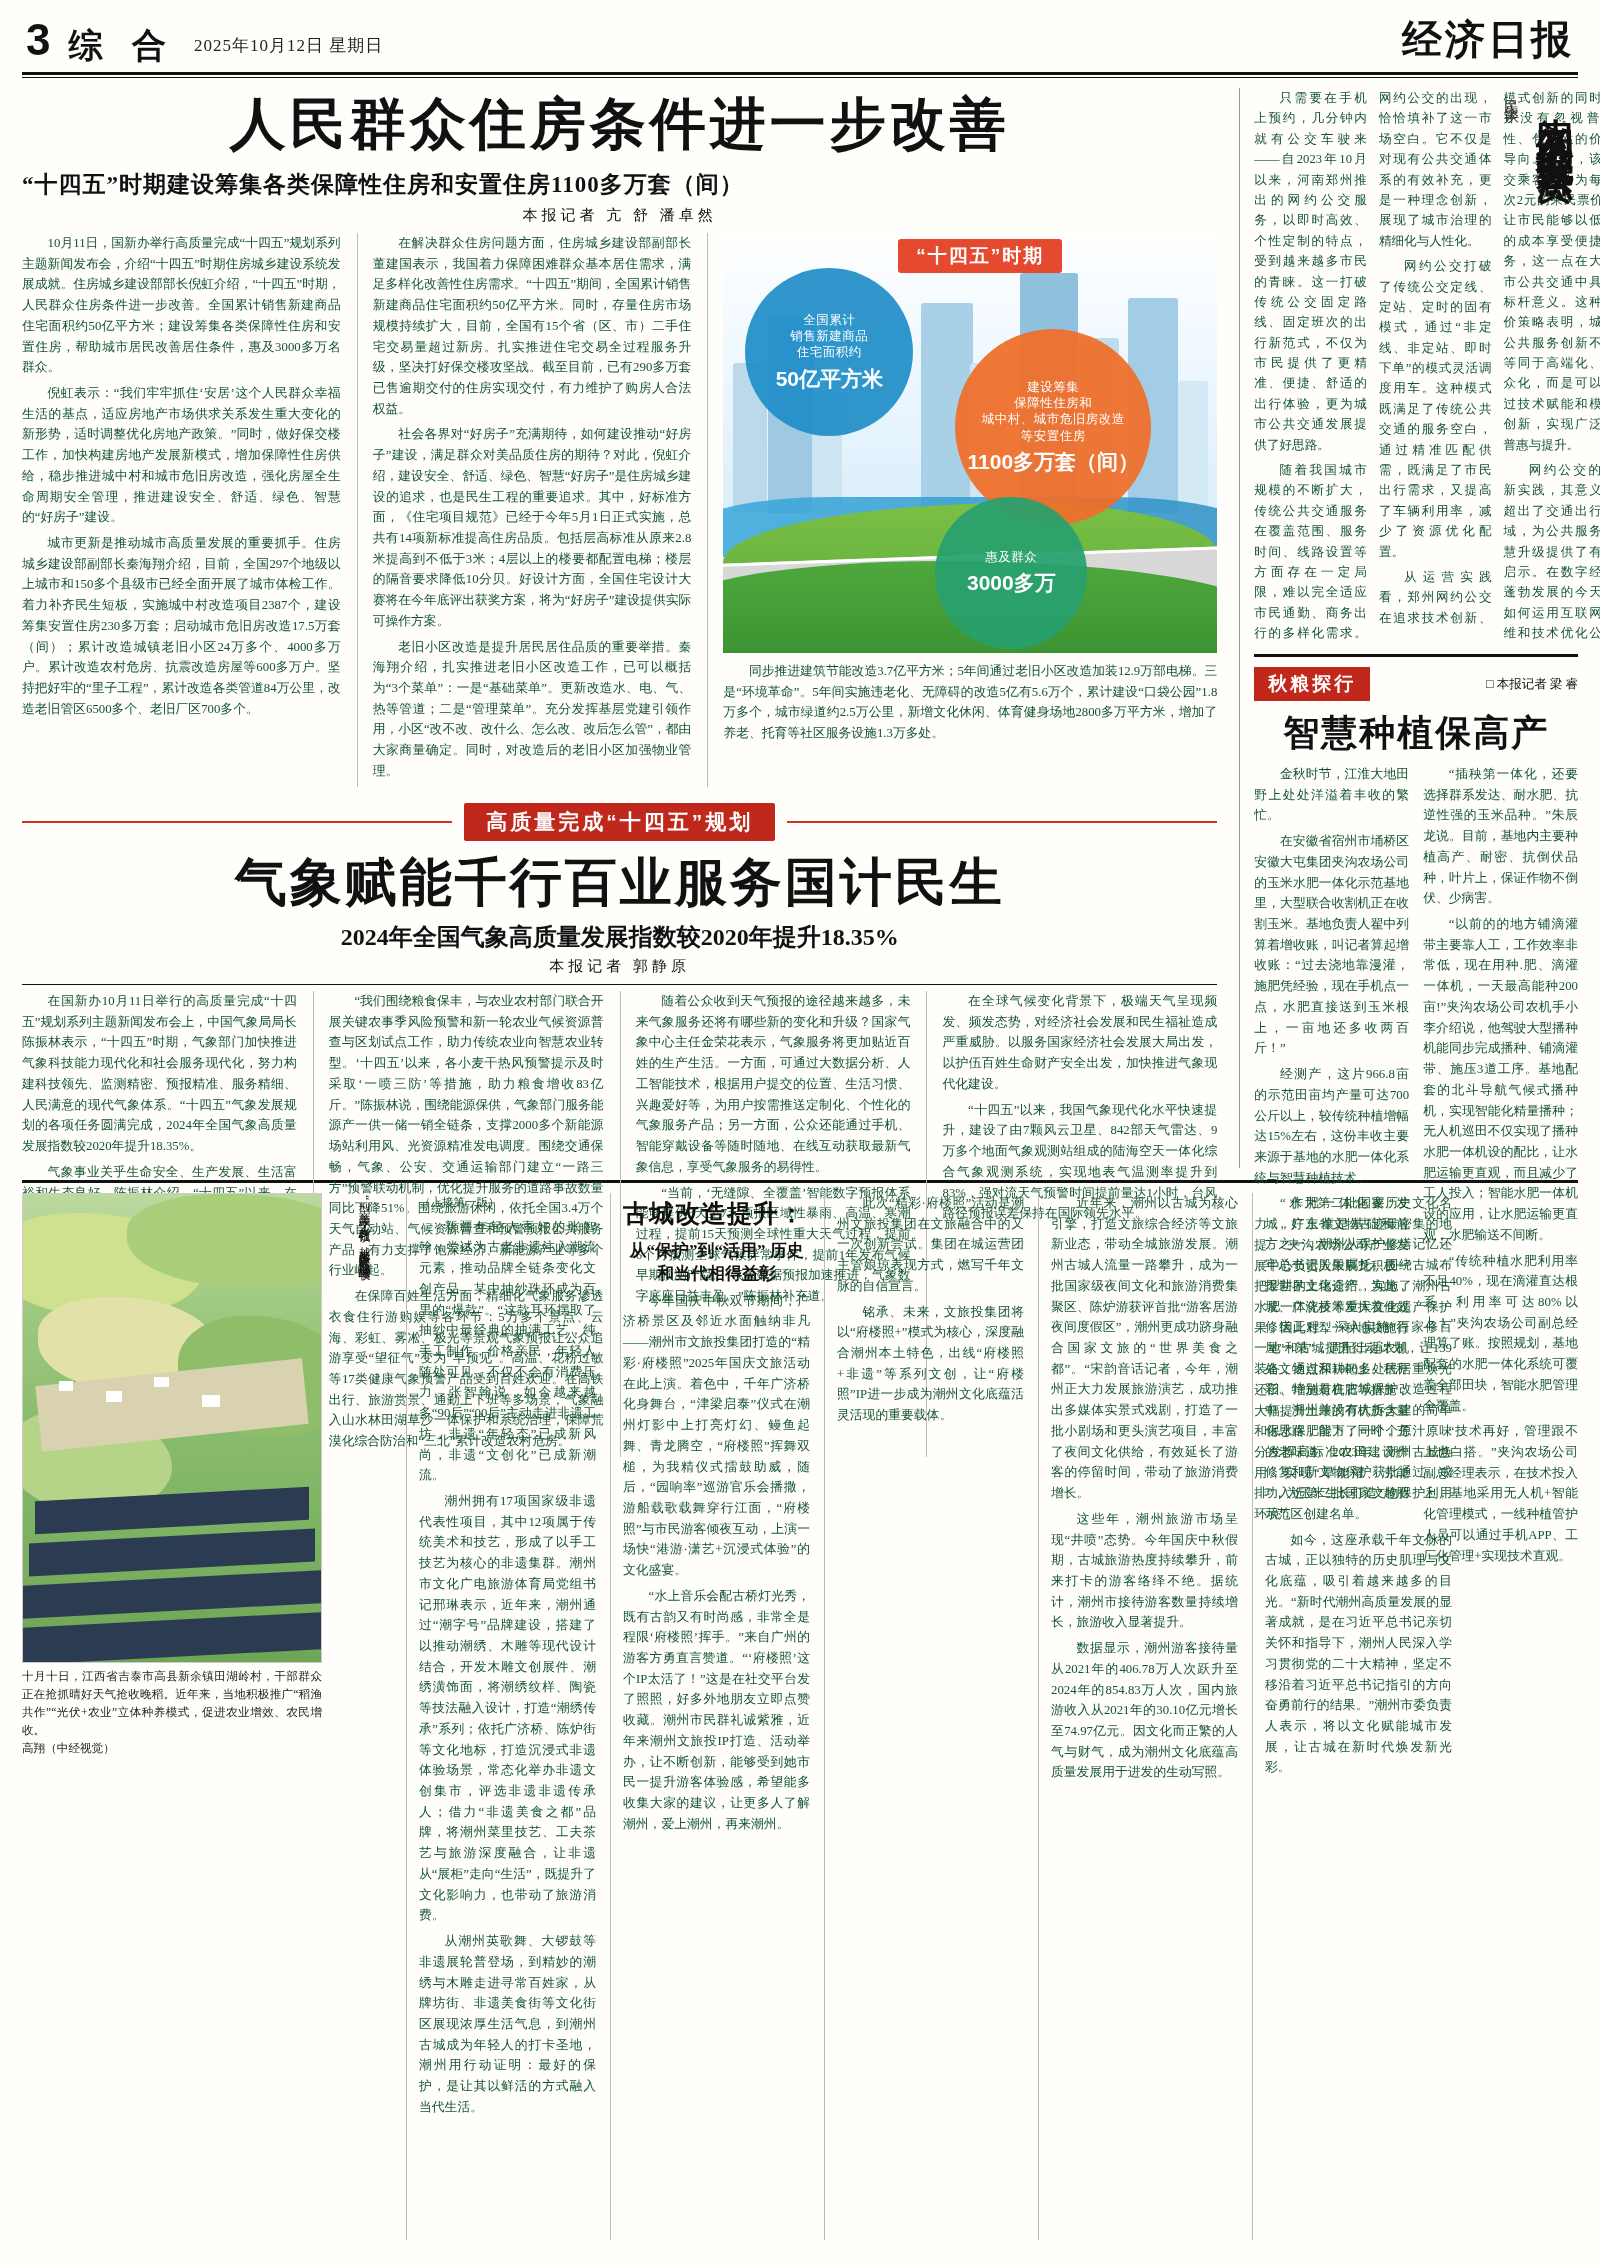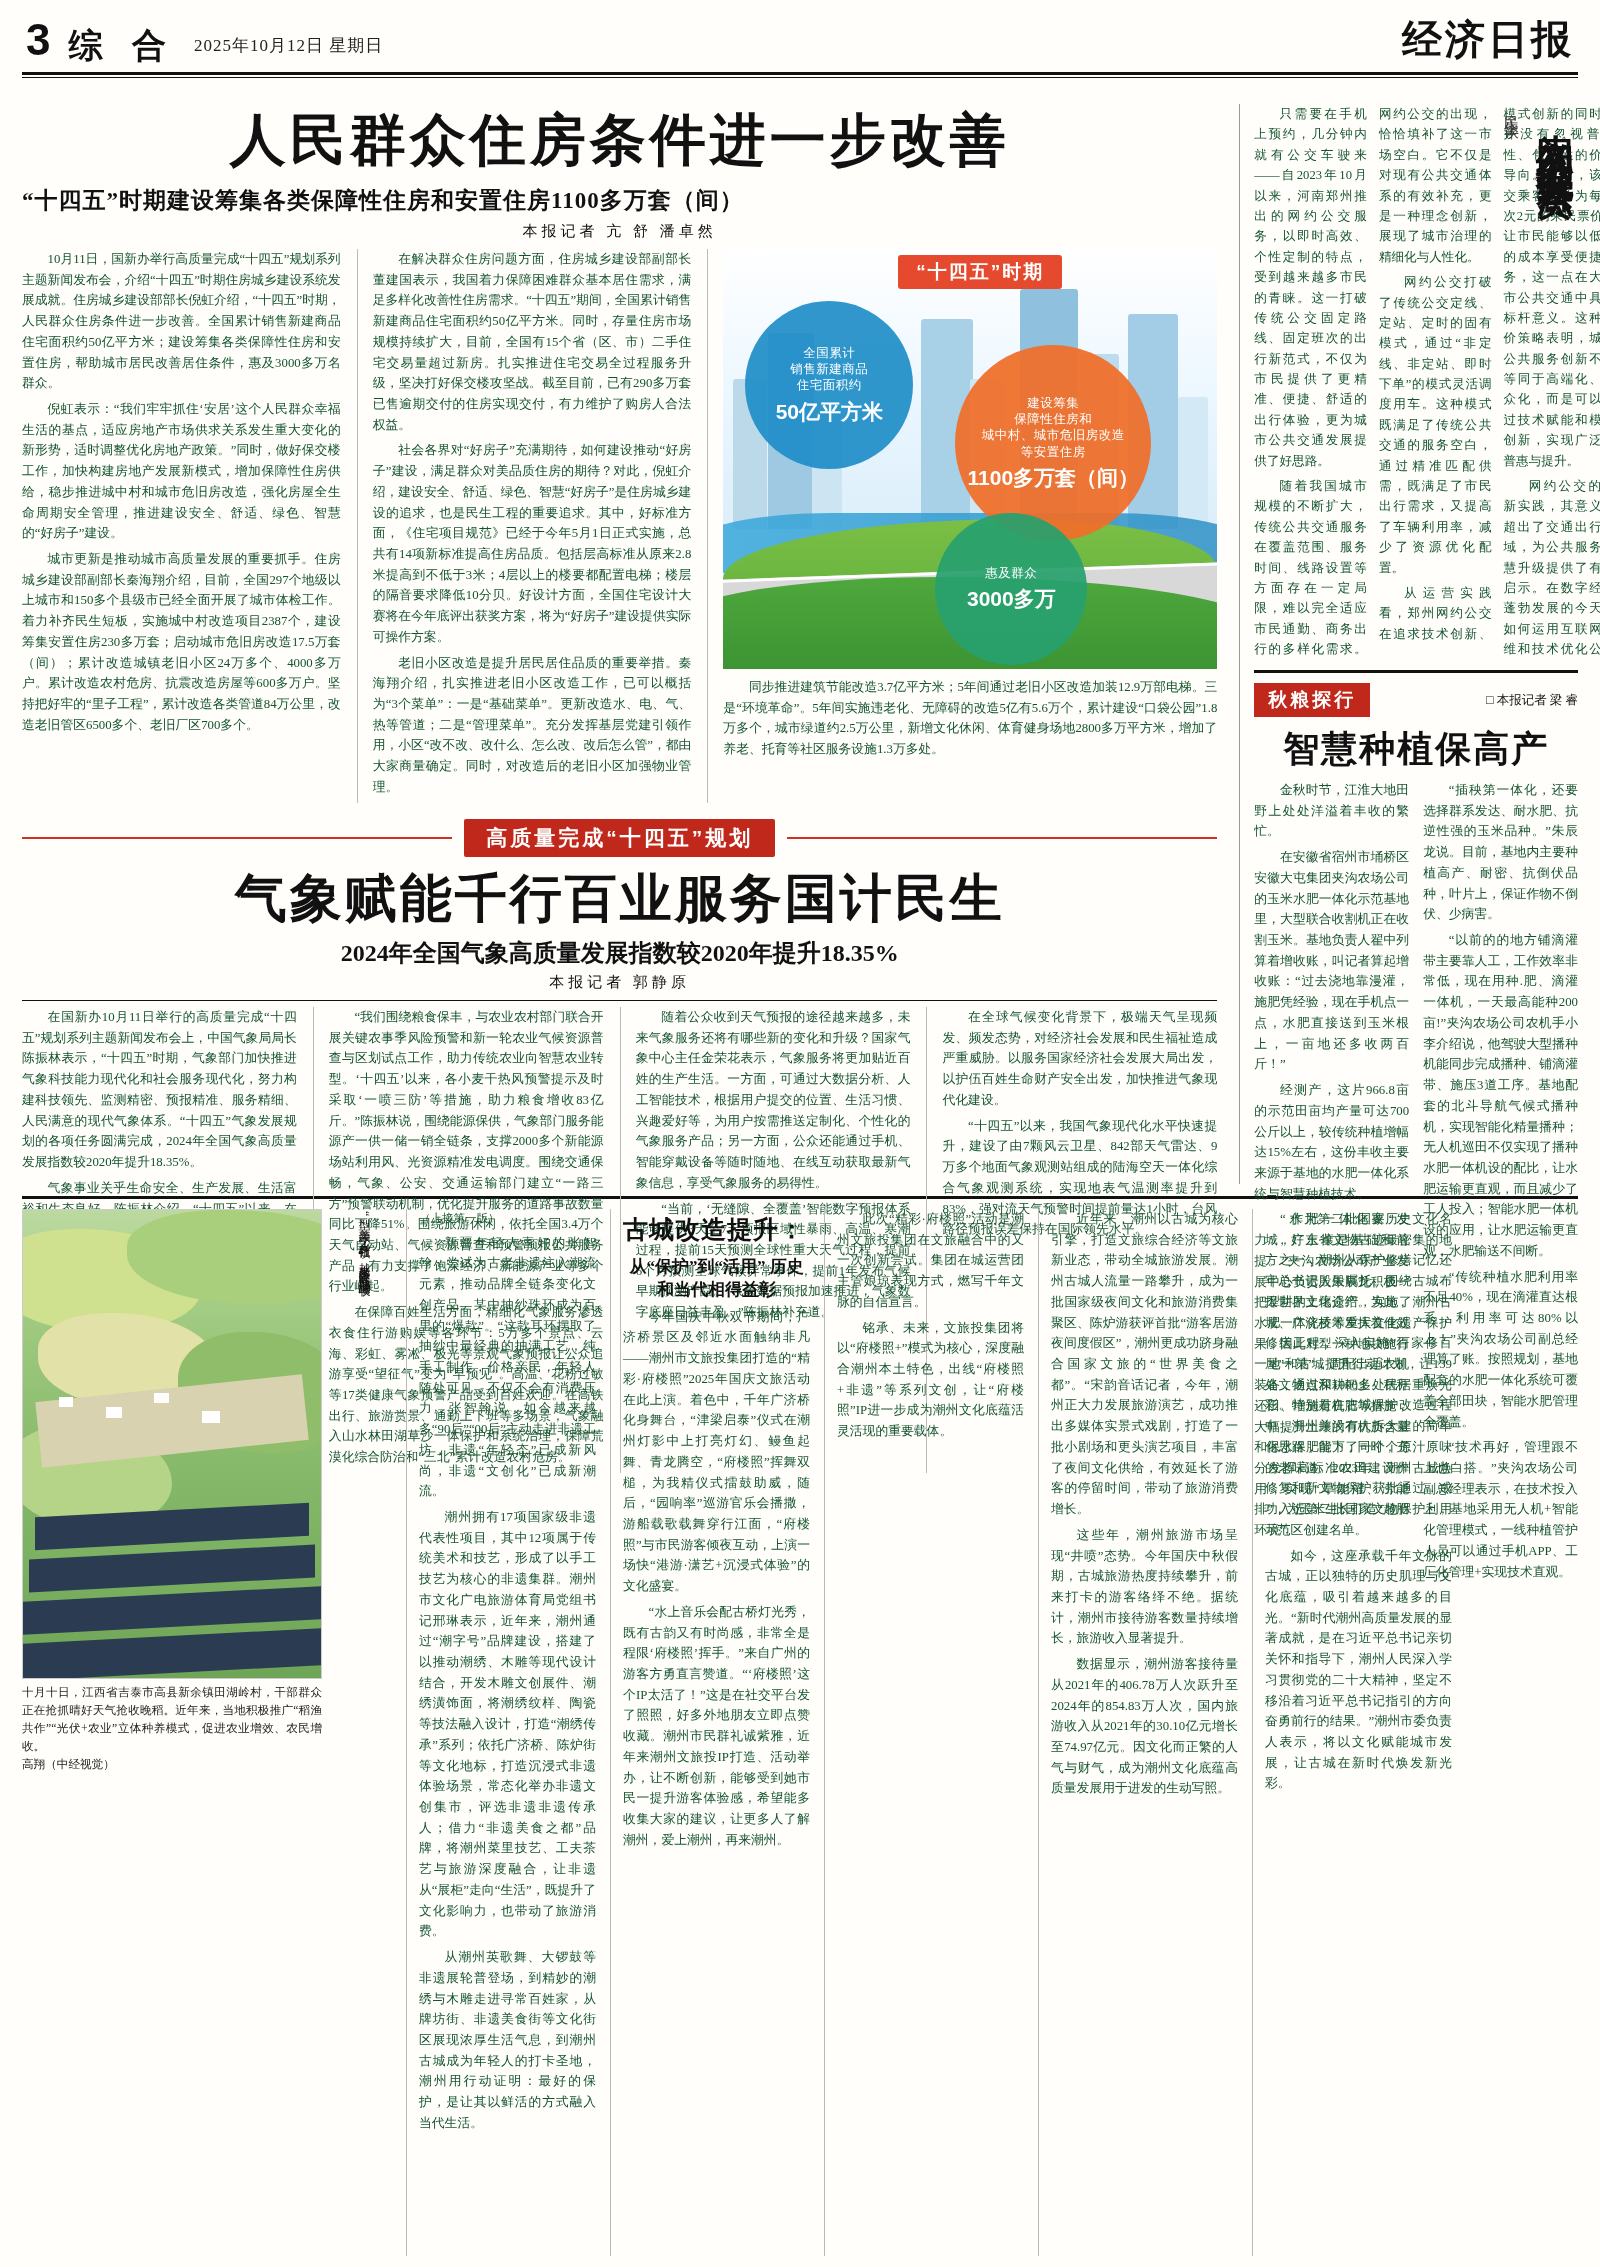--- a/index.html
+++ b/index.html
@@ -25,7 +25,7 @@
   .rule-top2 { border-top:1px solid #111; margin-top:2px; }
 
   
-  .content { display:flex; gap:22px; margin-top:26px; height:1080px; }
+  .content { display:flex; gap:22px; margin-top:10px; height:1080px; }
   .left-zone { width:1200px; }
   .right-zone { width:340px; border-left:1px solid #999; padding-left:14px; }
 

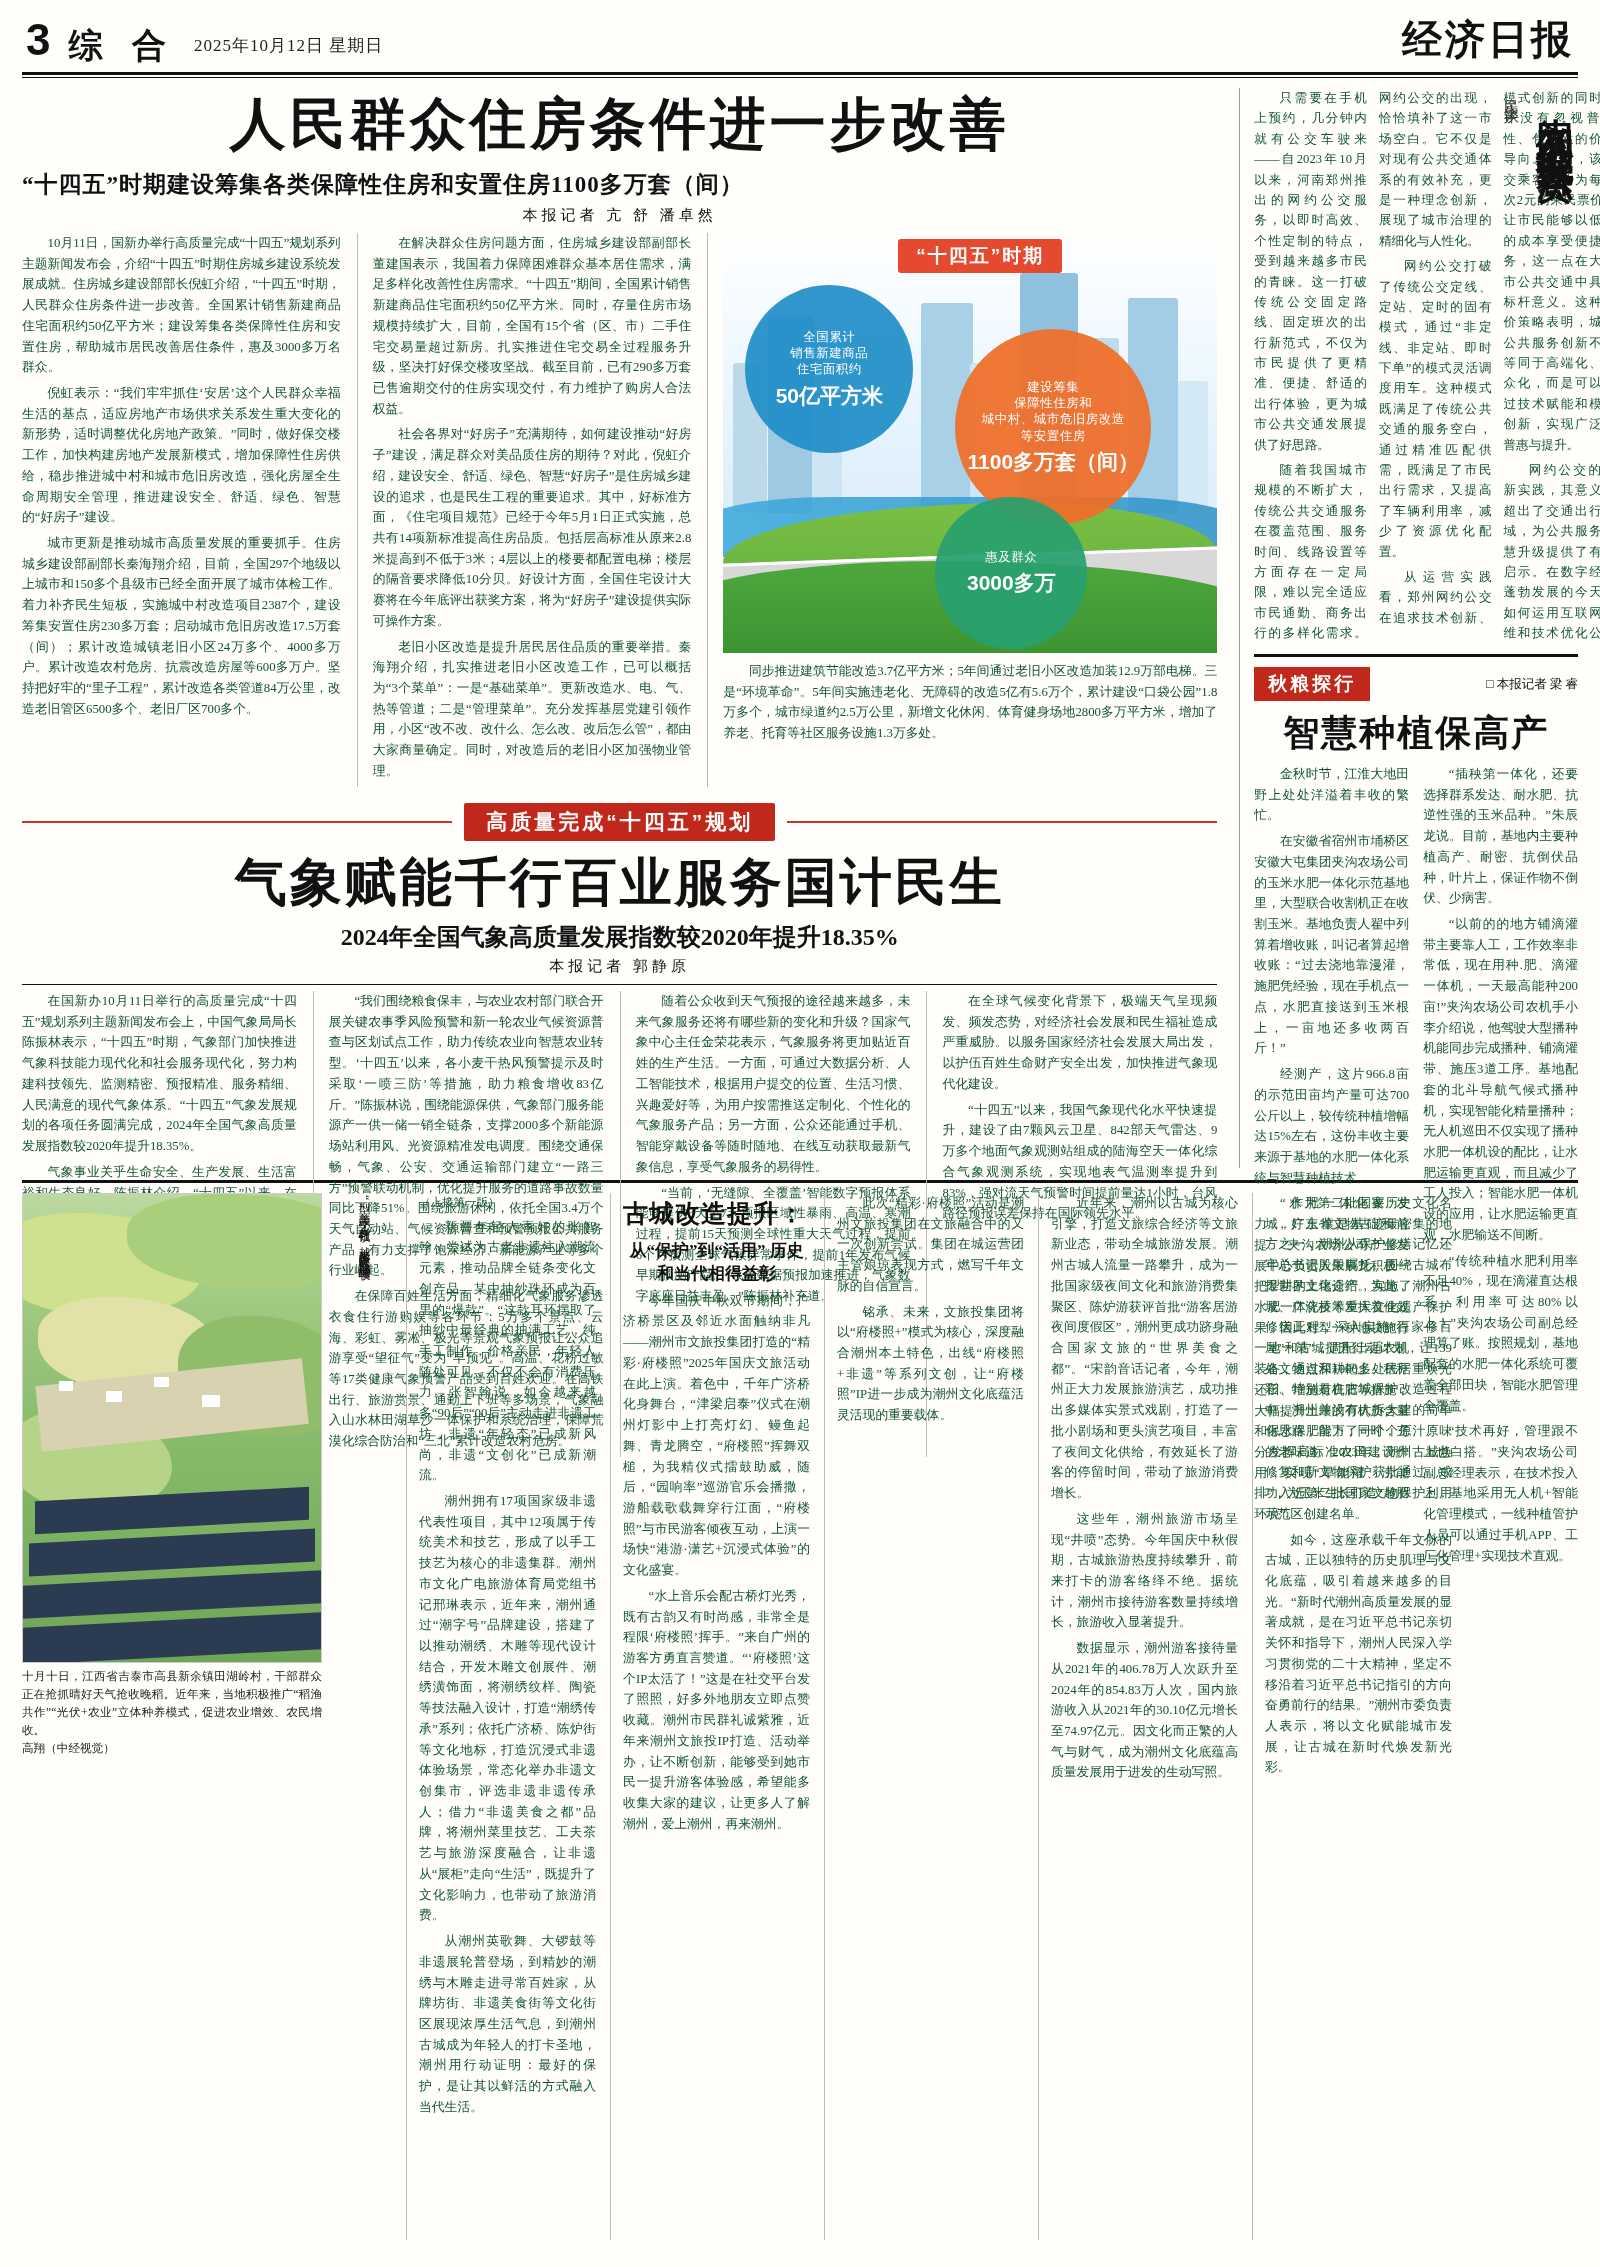--- a/index.html
+++ b/index.html
@@ -92,7 +92,7 @@
   }
   .bubble .b-s { font-size:12.5px; letter-spacing:.5px; }
   .bubble .b-l { font-size:21px; font-weight:bold; margin-top:4px; }
-  .bubble.b1 { left:22px; top:52px; width:168px; height:168px; background:rgba(32,142,200,.93); }
+  .bubble.b1 { left:22px; top:35px; width:168px; height:168px; background:rgba(32,142,200,.93); }
   .bubble.b2 { left:232px; top:96px; width:196px; height:196px; background:rgba(240,110,40,.93); }
   .bubble.b3 { left:212px; top:264px; width:152px; height:152px; background:rgba(40,160,110,.93); }
 

